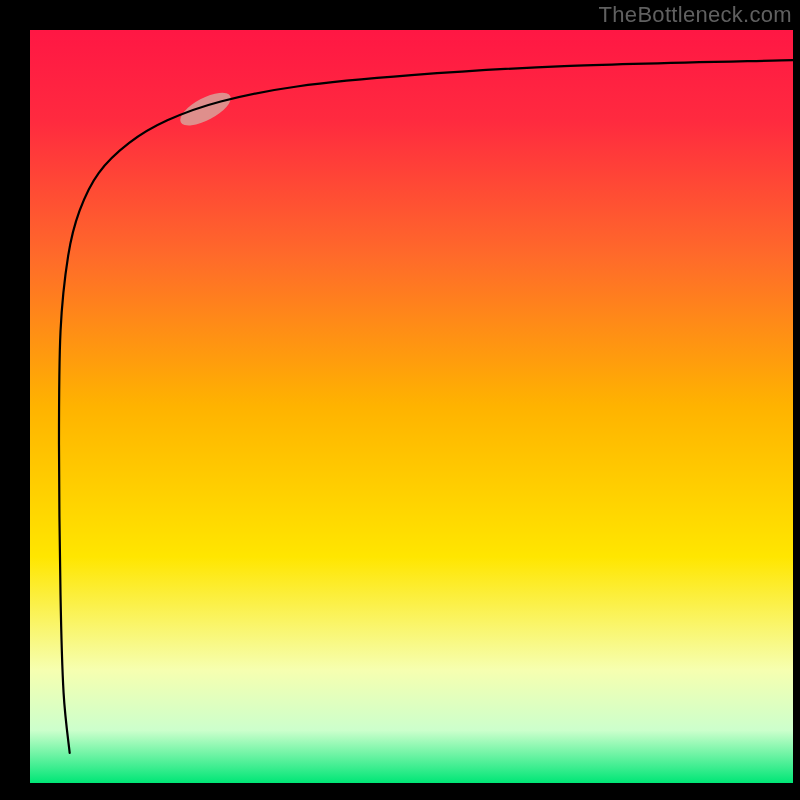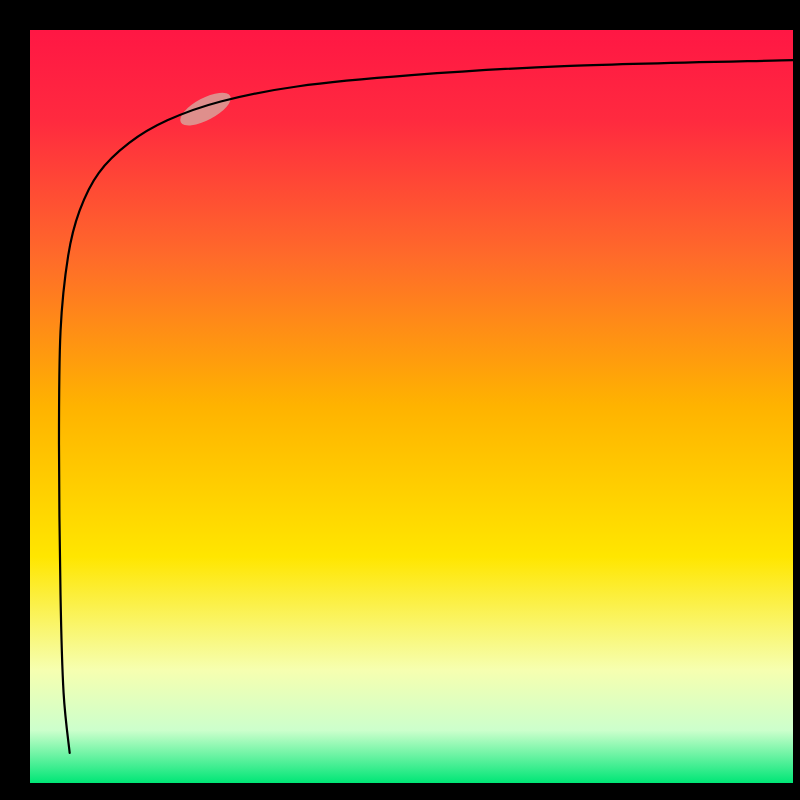--- a/index.html
+++ b/index.html
@@ -36,6 +36,7 @@
 <body>
 
 <div class="chart-container">
+  <div class="watermark">TheBottleneck.com</div>
   <svg class="chart" width="800" height="800" viewBox="0 0 800 800">
     <defs>
       <linearGradient id="bgGrad" x1="0" y1="0" x2="0" y2="1">

